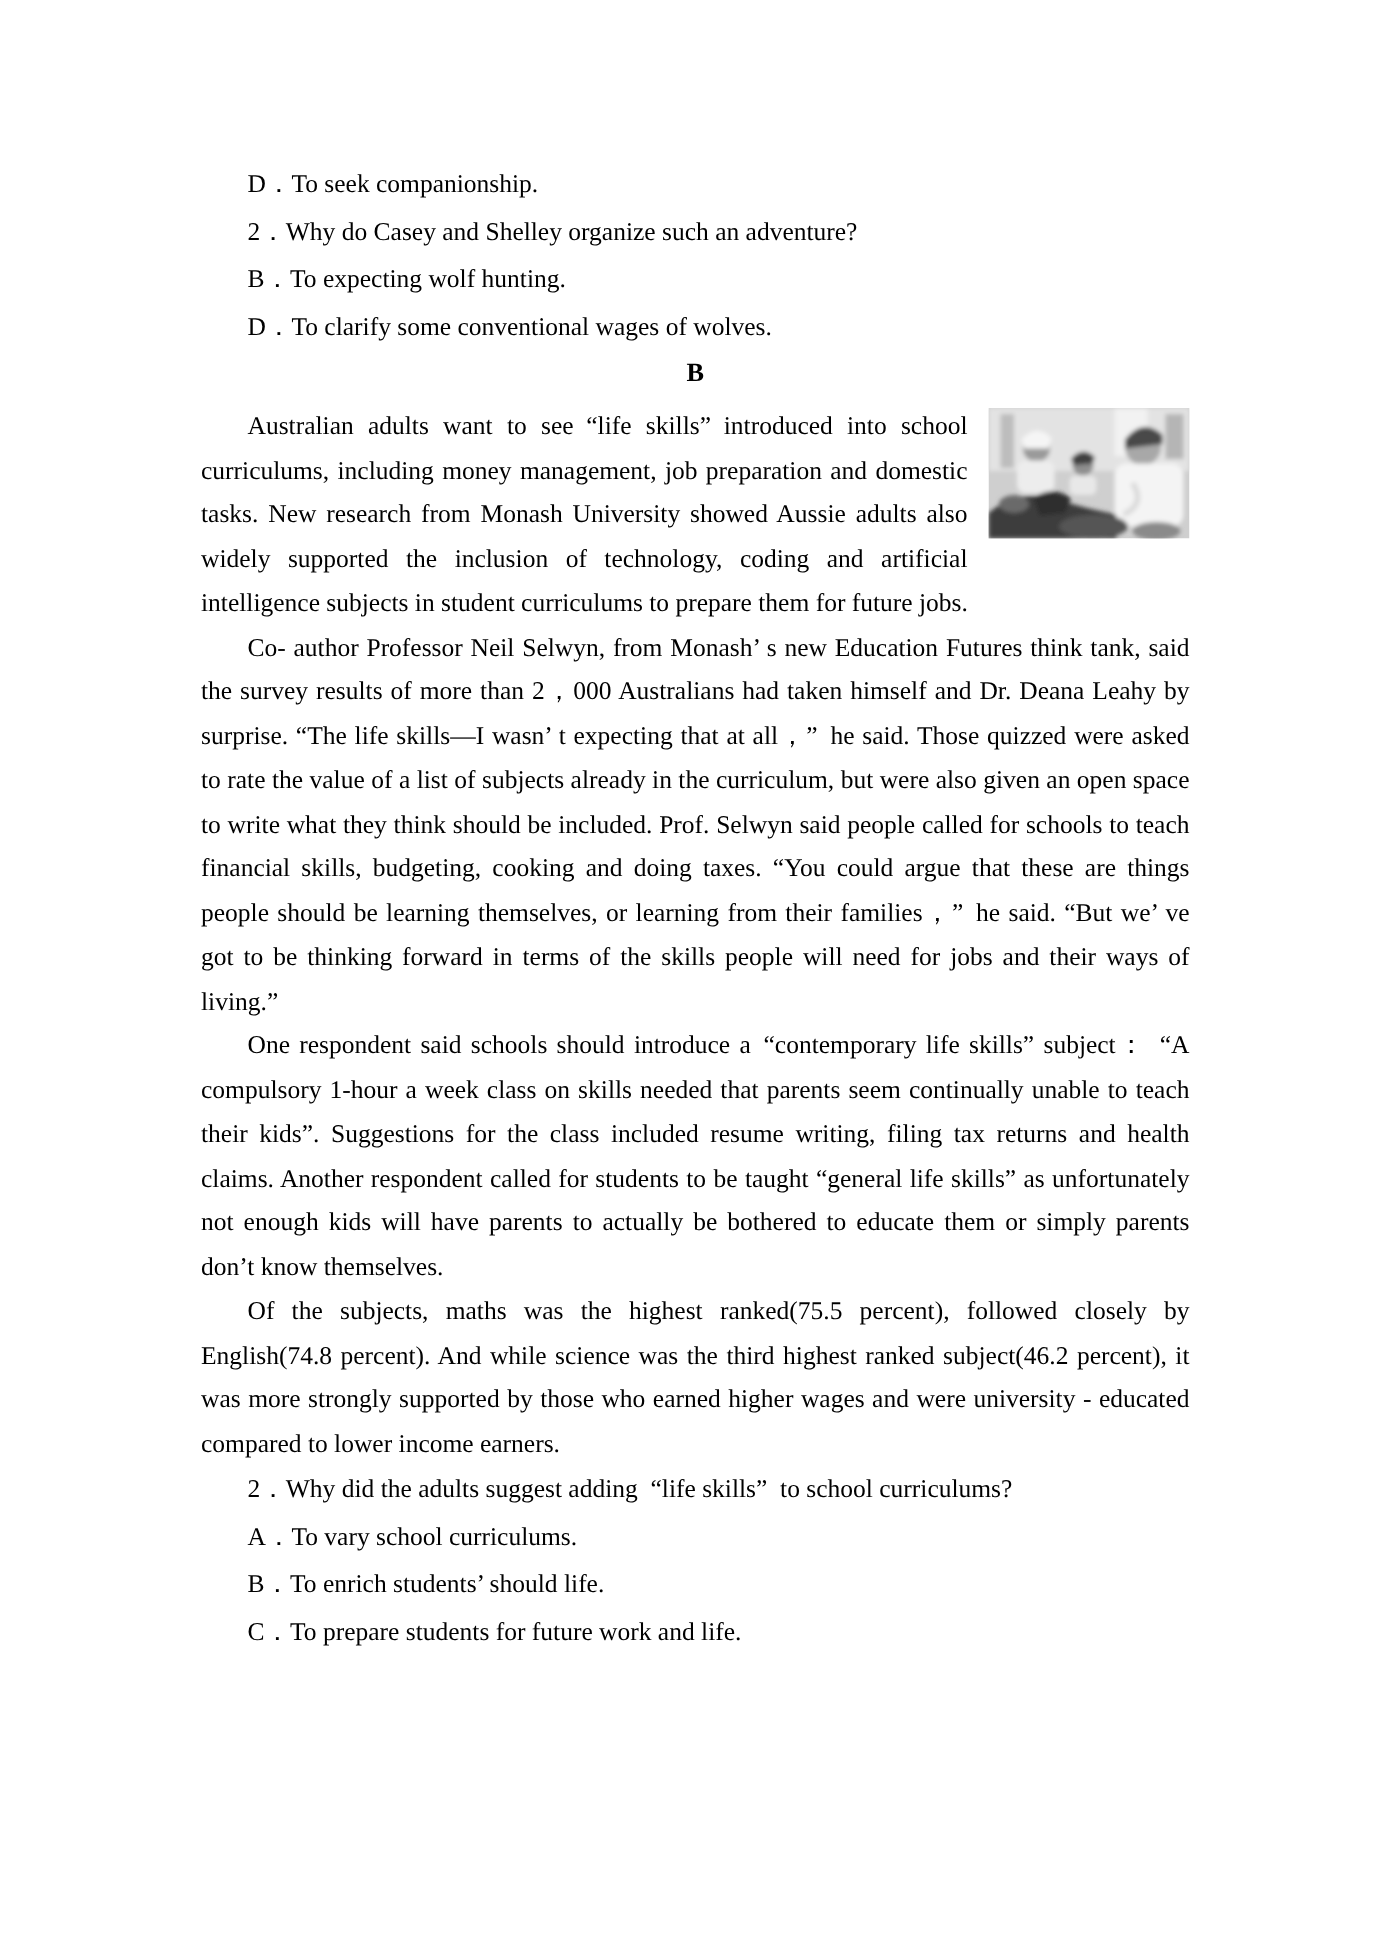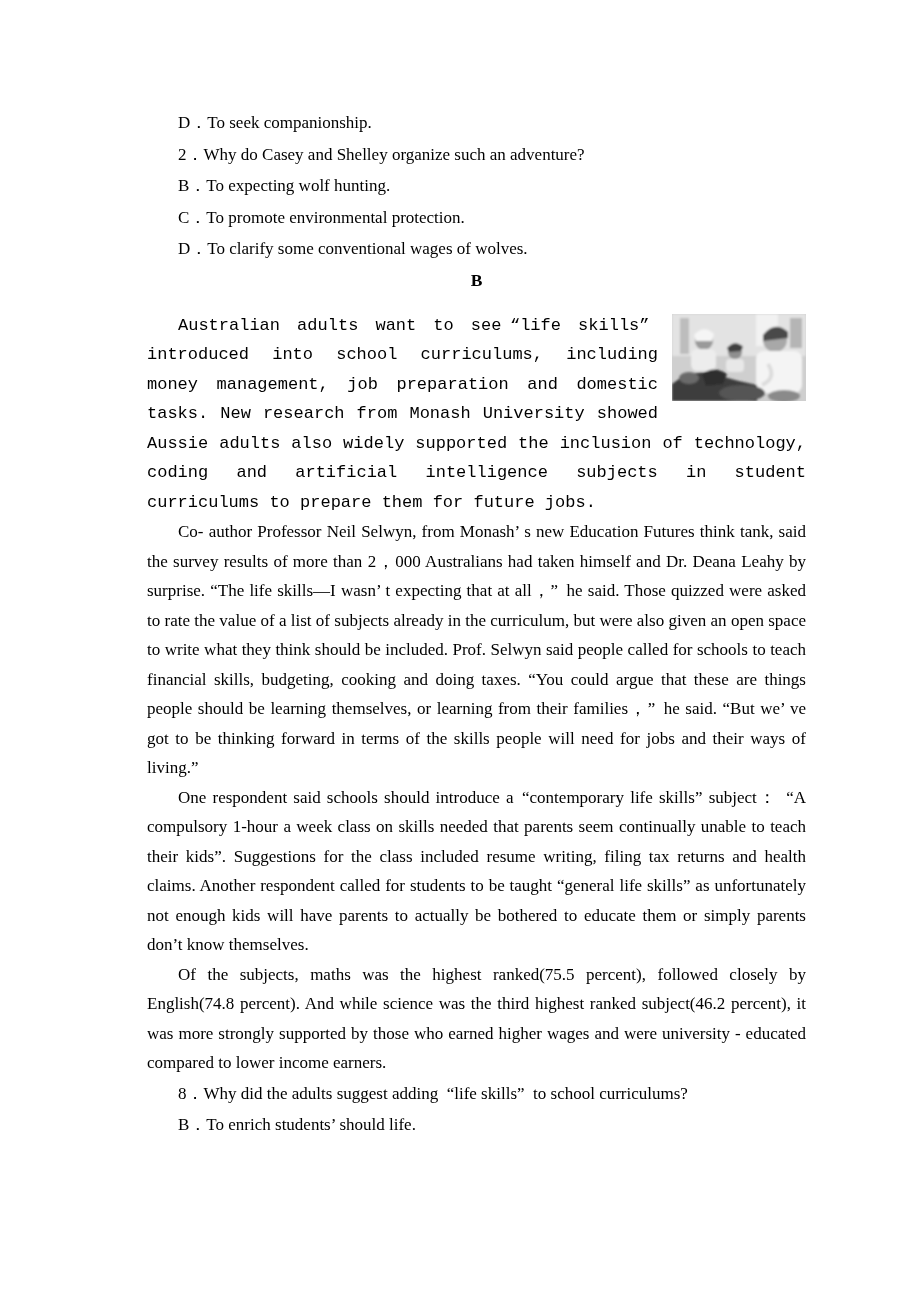--- a/index.html
+++ b/index.html
@@ -13,7 +13,7 @@
   }
   .content {
     position:absolute;
-    left:147px; top:0;
+    left:134px; top:0;
     width:659px;
     padding-top:107px;
     font-size:17px;

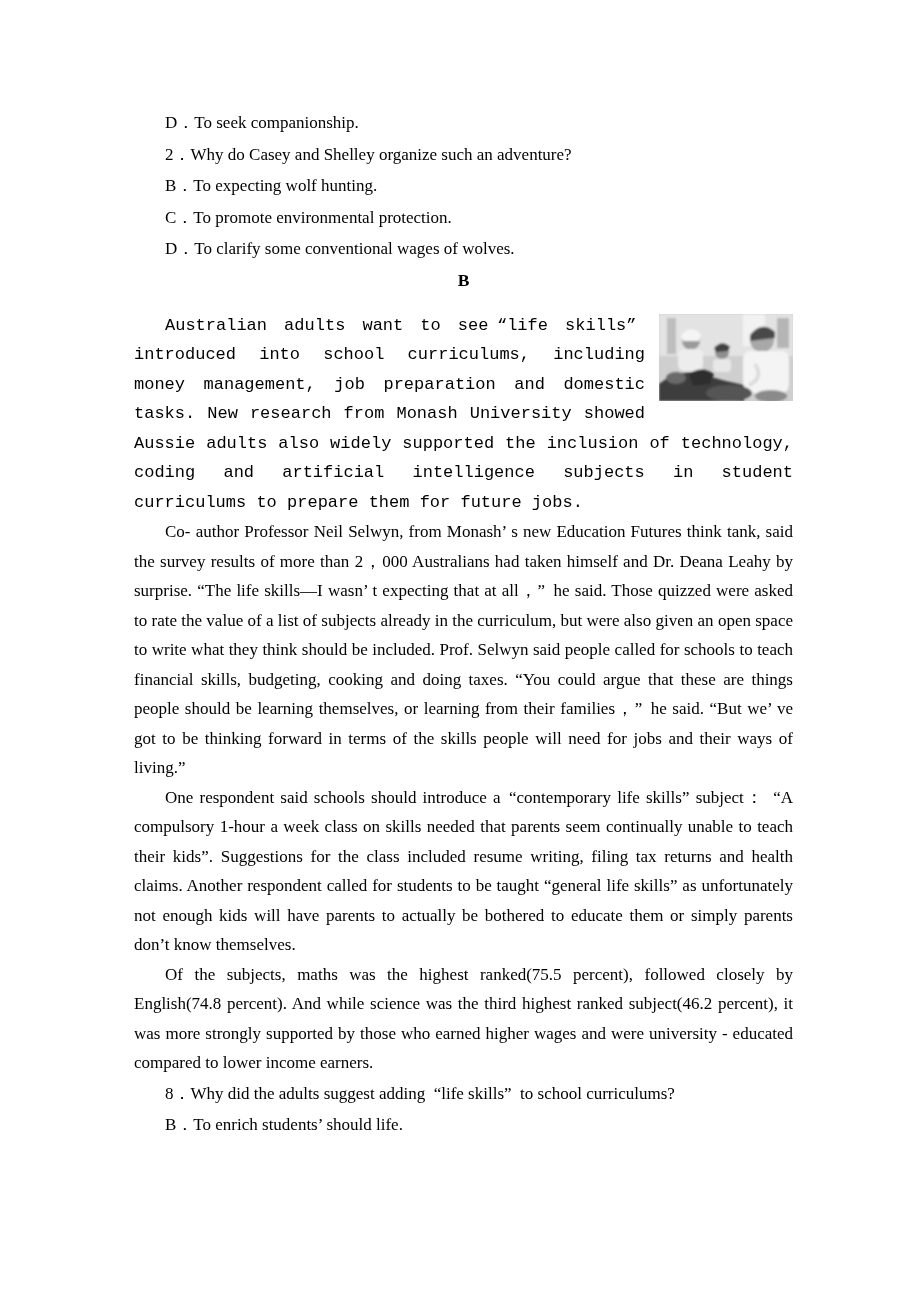--- a/index.html
+++ b/index.html
@@ -53,7 +53,6 @@
     <div class="qline">D．To seek companionship.</div>
     <div class="qline">2．Why do Casey and Shelley organize such an adventure?</div>
     <div class="qline">B．To expecting wolf hunting.</div>
-    <div class="qline">C．To promote environmental protection.</div>
     <div class="qline">D．To clarify some conventional wages of wolves.</div>
 
     <div class="section-label">B</div>

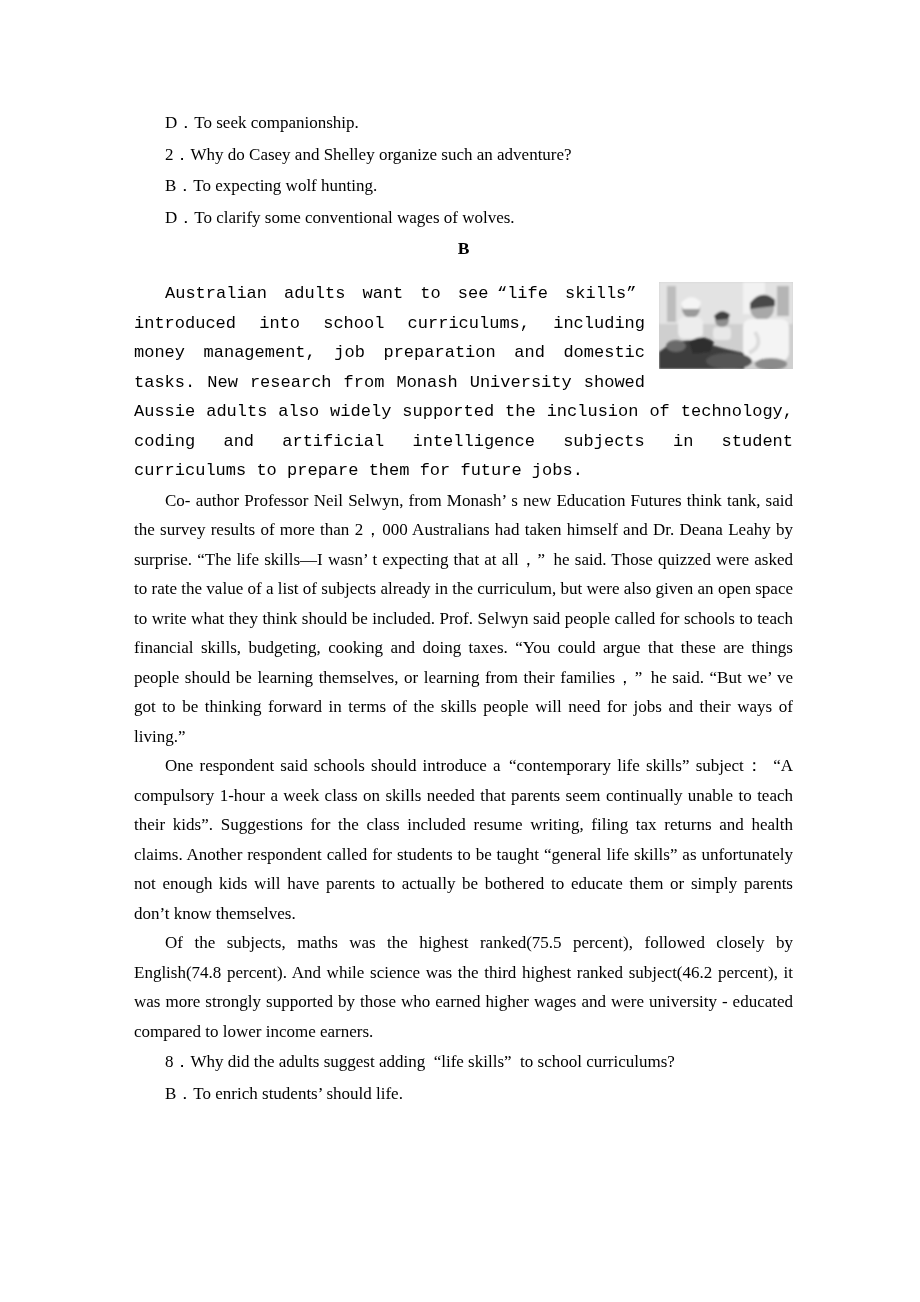--- a/index.html
+++ b/index.html
@@ -35,7 +35,7 @@
     text-indent:31px;
     margin:0;
   }
-  .para-first { margin-top:16px;font-family:Liberation Mono, monospace; }
+  .para-first { margin-top:6px; }
   .photo {
     float:right;
     width:134px; height:87px;

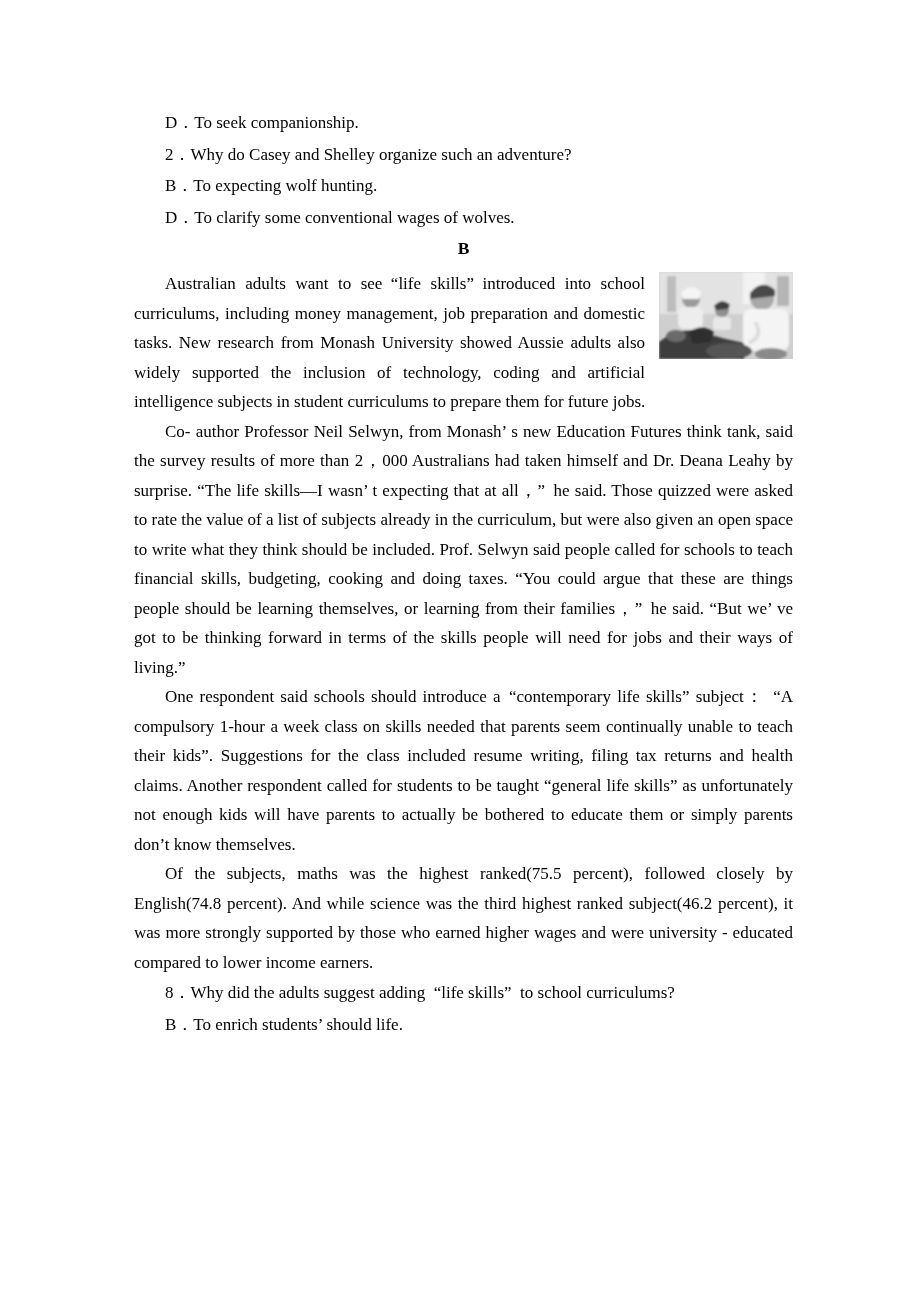--- a/index.html
+++ b/index.html
@@ -96,7 +96,7 @@
     <div class="para">One respondent said schools should introduce a “contemporary life skills” subject： “A compulsory 1-hour a week class on skills needed that parents seem continually unable to teach their kids”. Suggestions for the class included resume writing, filing tax returns and health claims. Another respondent called for students to be taught “general life skills” as unfortunately not enough kids will have parents to actually be bothered to educate them or simply parents don’t know themselves.</div>
     <div class="para">Of the subjects, maths was the highest ranked(75.5 percent), followed closely by English(74.8 percent). And while science was the third highest ranked subject(46.2 percent), it was more strongly supported by those who earned higher wages and were university - educated compared to lower income earners.</div>
 
-    <div class="qline">8．Why did the adults suggest adding “life skills” to school curriculums?</div>
+    <div class="qline">2．Why did the adults suggest adding “life skills” to school curriculums?</div>
     <div class="qline">B．To enrich students’ should life.</div>
 
   </div>

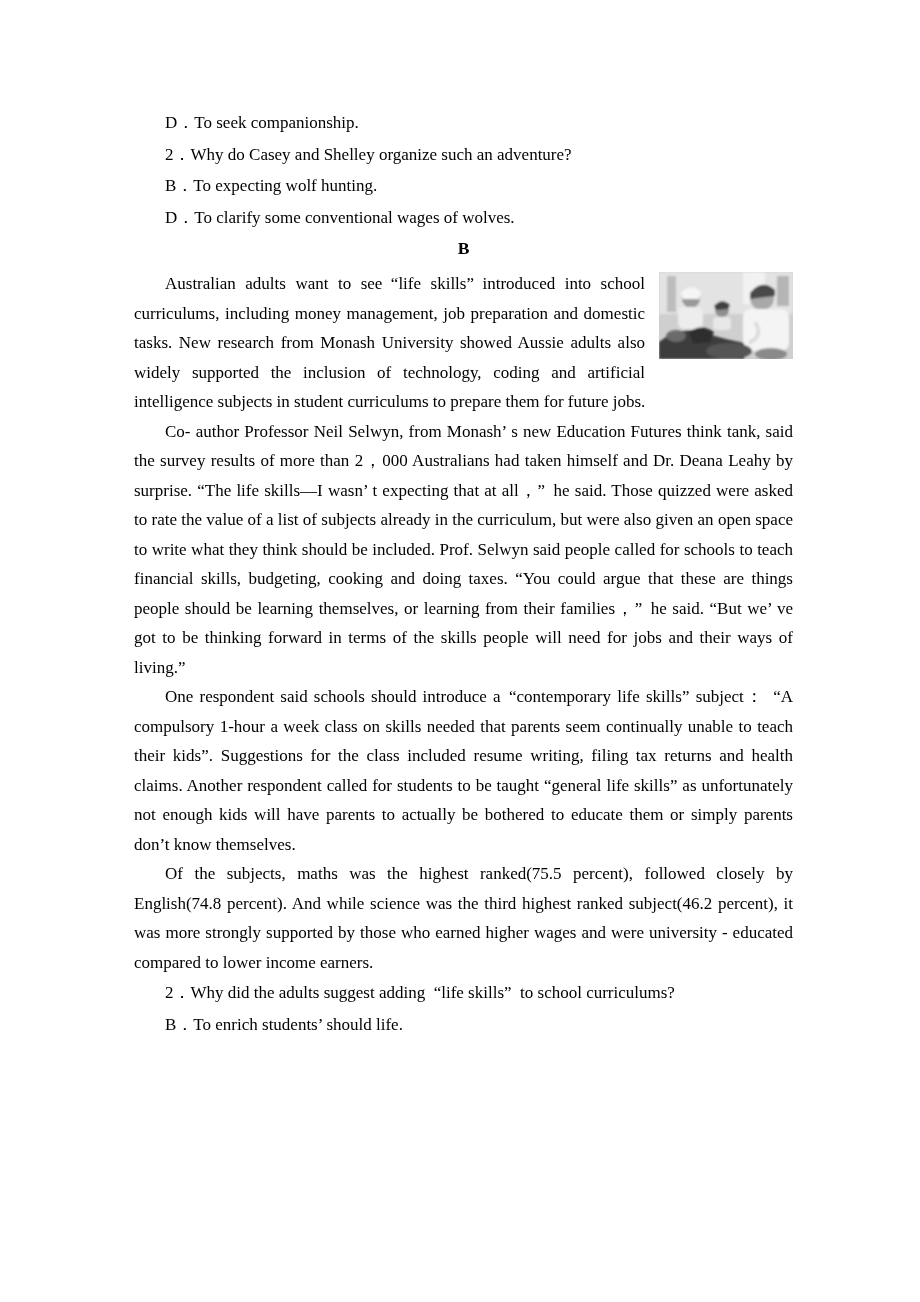--- a/index.html
+++ b/index.html
@@ -97,6 +97,7 @@
     <div class="para">Of the subjects, maths was the highest ranked(75.5 percent), followed closely by English(74.8 percent). And while science was the third highest ranked subject(46.2 percent), it was more strongly supported by those who earned higher wages and were university - educated compared to lower income earners.</div>
 
     <div class="qline">2．Why did the adults suggest adding “life skills” to school curriculums?</div>
+    <div class="qline">A．To vary school curriculums.</div>
     <div class="qline">B．To enrich students’ should life.</div>
 
   </div>

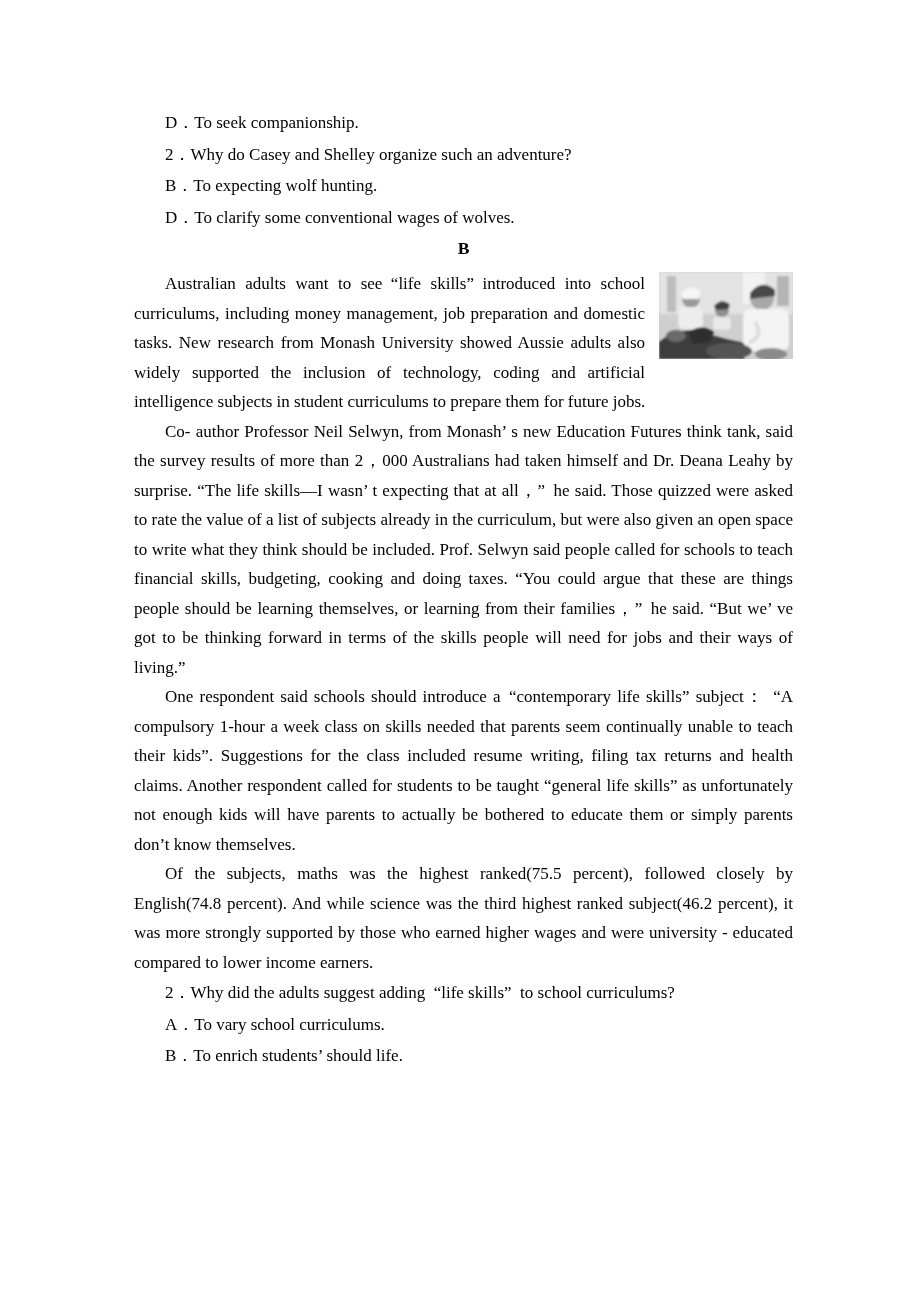--- a/index.html
+++ b/index.html
@@ -99,6 +99,7 @@
     <div class="qline">2．Why did the adults suggest adding “life skills” to school curriculums?</div>
     <div class="qline">A．To vary school curriculums.</div>
     <div class="qline">B．To enrich students’ should life.</div>
+    <div class="qline">C．To prepare students for future work and life.</div>
 
   </div>
 </div>

